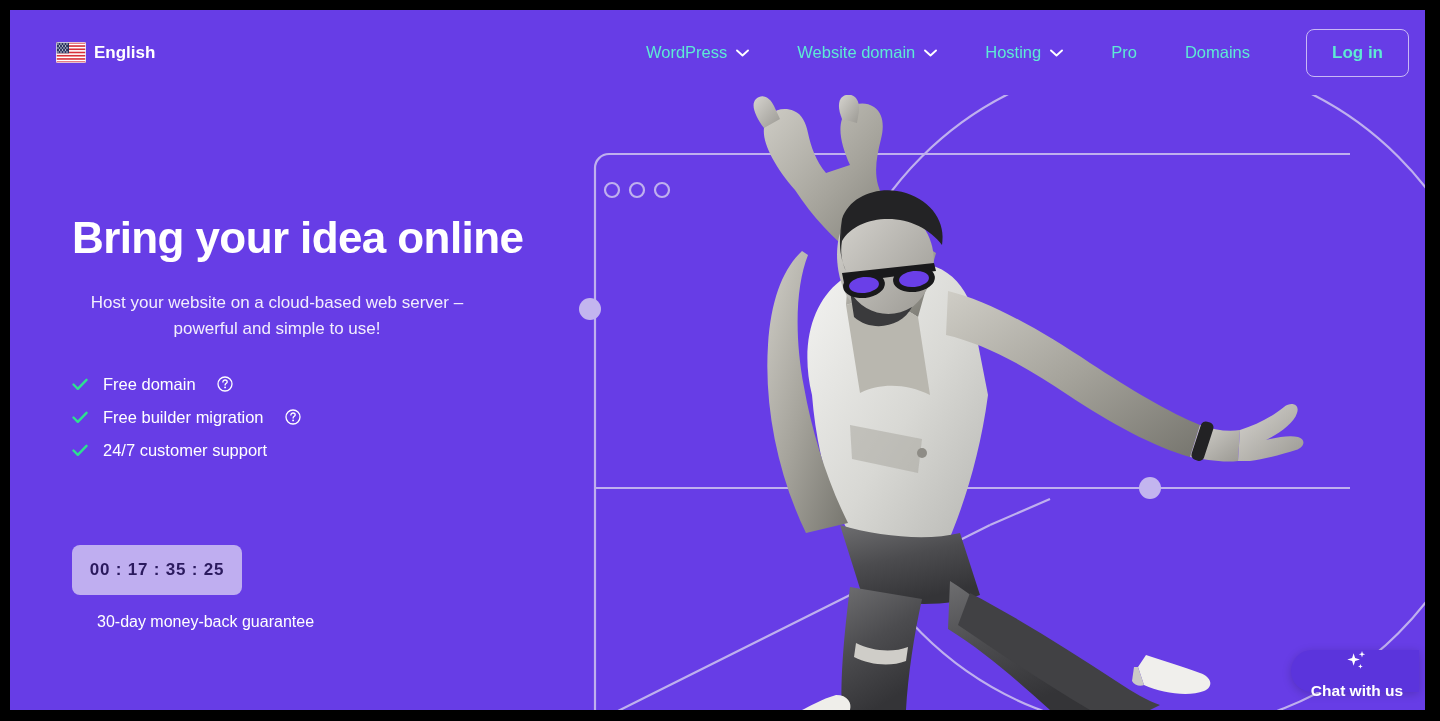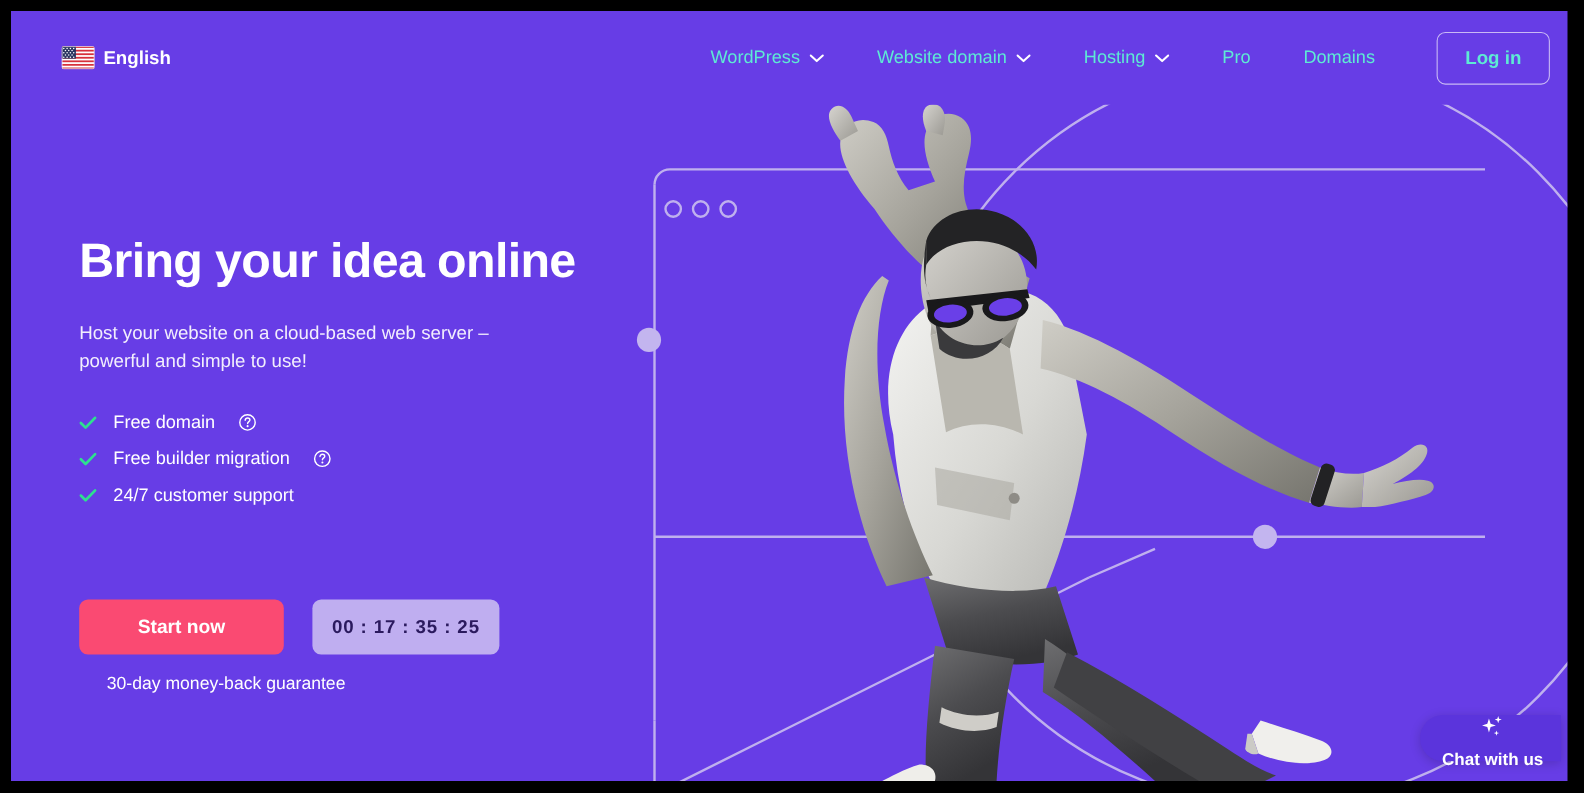--- a/index.html
+++ b/index.html
@@ -129,6 +129,7 @@
     line-height: 1.52;
     margin-top: 28px;
     max-width: 410px;
+    text-align: center;
   }
 
   #features {

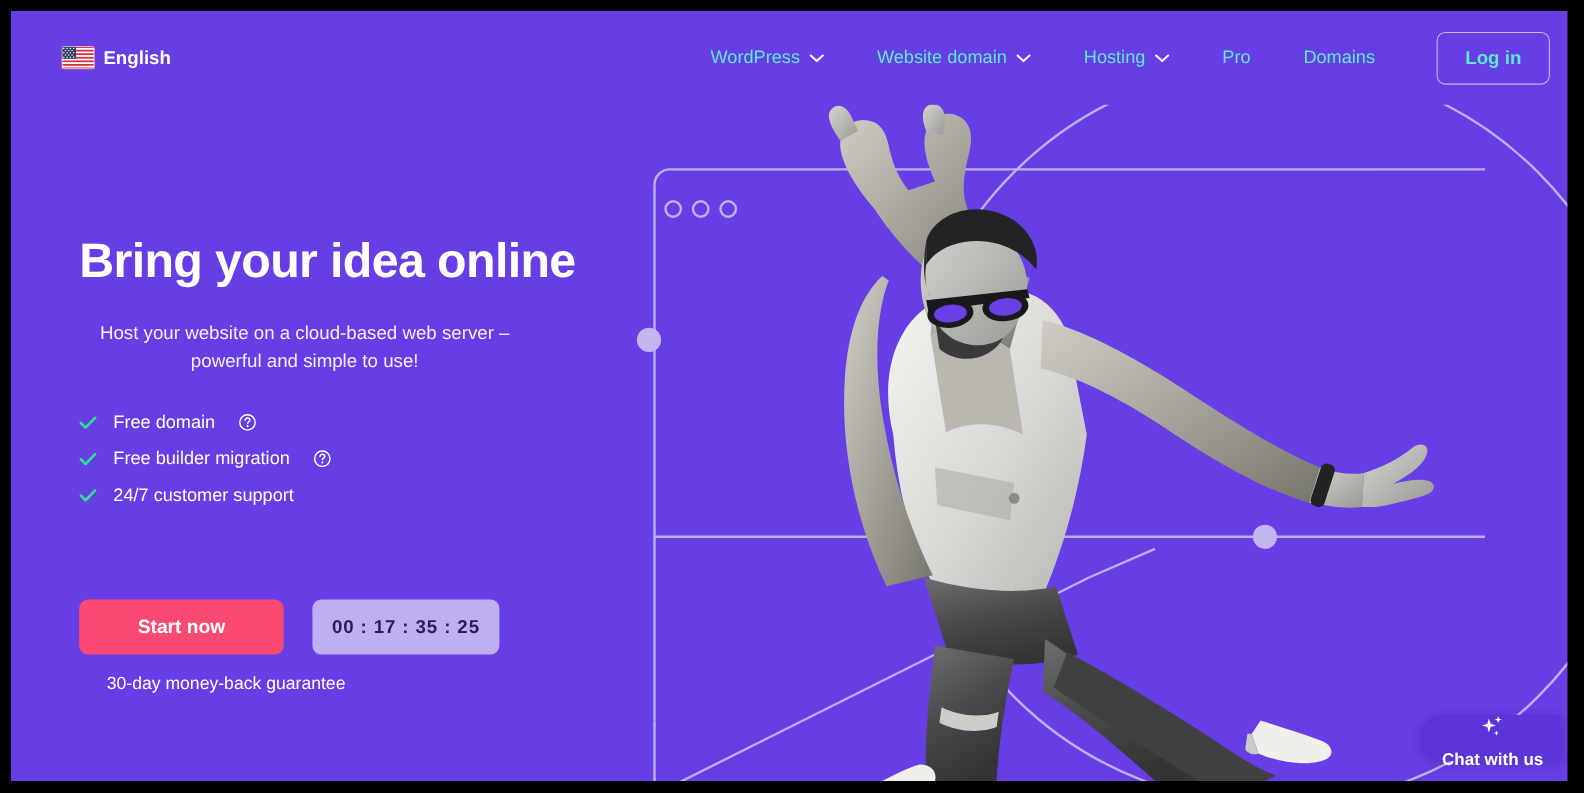--- a/index.html
+++ b/index.html
@@ -475,7 +475,6 @@
     </ul>
 
     <div id="cta-row">
-      <button id="start-btn">Start now</button>
       <div id="timer">00 : 17 : 35 : 25</div>
     </div>
 

